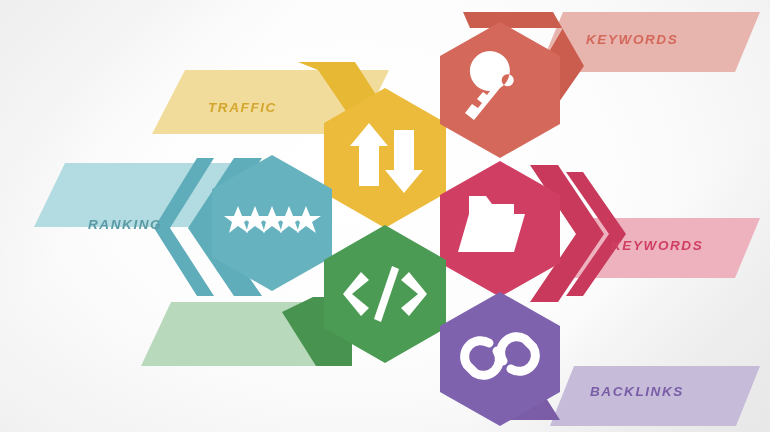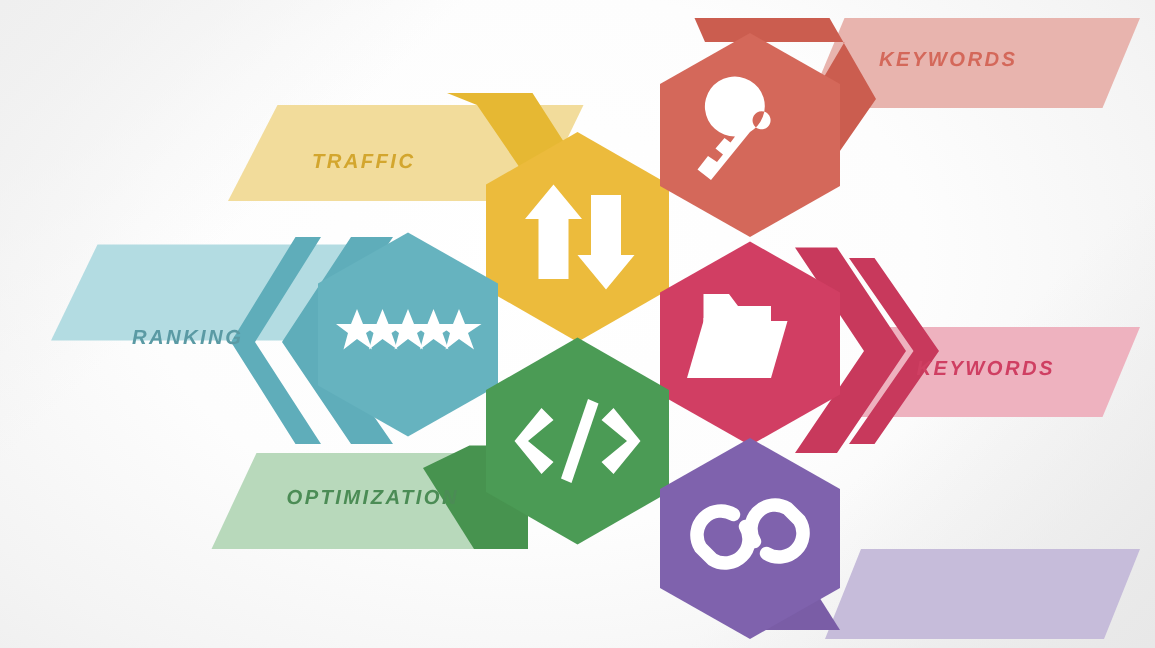--- a/index.html
+++ b/index.html
@@ -139,7 +139,6 @@
 
   <div class="lbl" style="left:611px;top:238px;color:#cf3f62;">KEYWORDS</div>
 
-  <div class="lbl" style="left:191px;top:324px;color:#4b8c55;">OPTIMIZATION</div>
 
 
 </div>

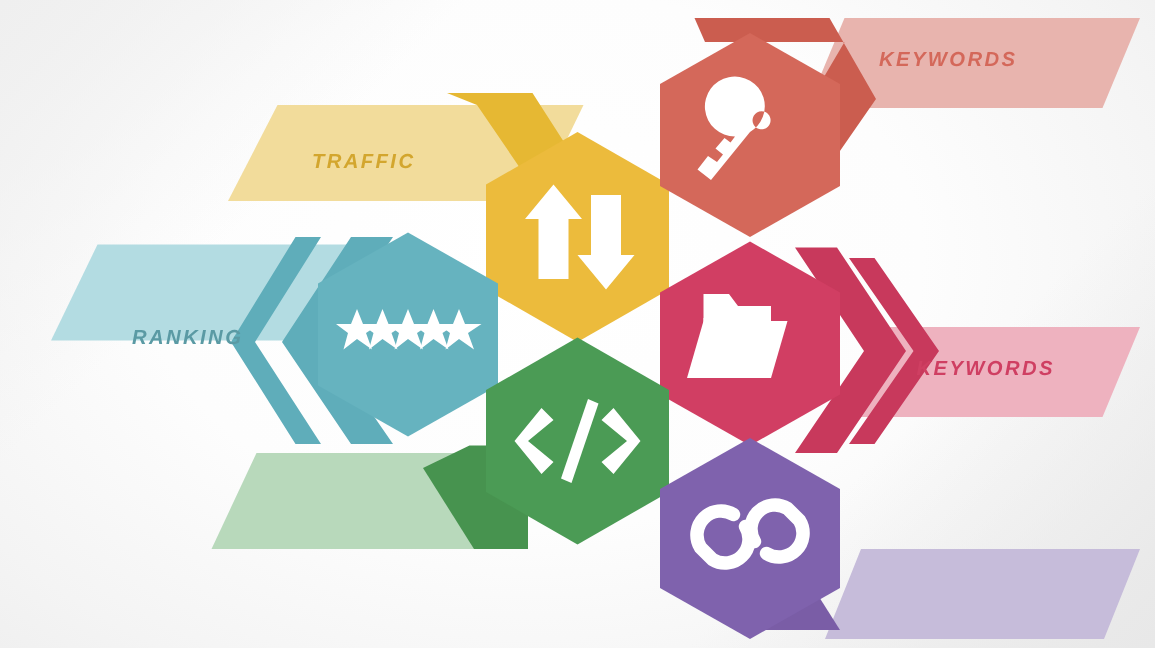--- a/index.html
+++ b/index.html
@@ -140,6 +140,7 @@
   <div class="lbl" style="left:611px;top:238px;color:#cf3f62;">KEYWORDS</div>
 
 
+  <div class="lbl" style="left:590px;top:384px;color:#7a5da6;">BACKLINKS</div>
 
 </div>
 

